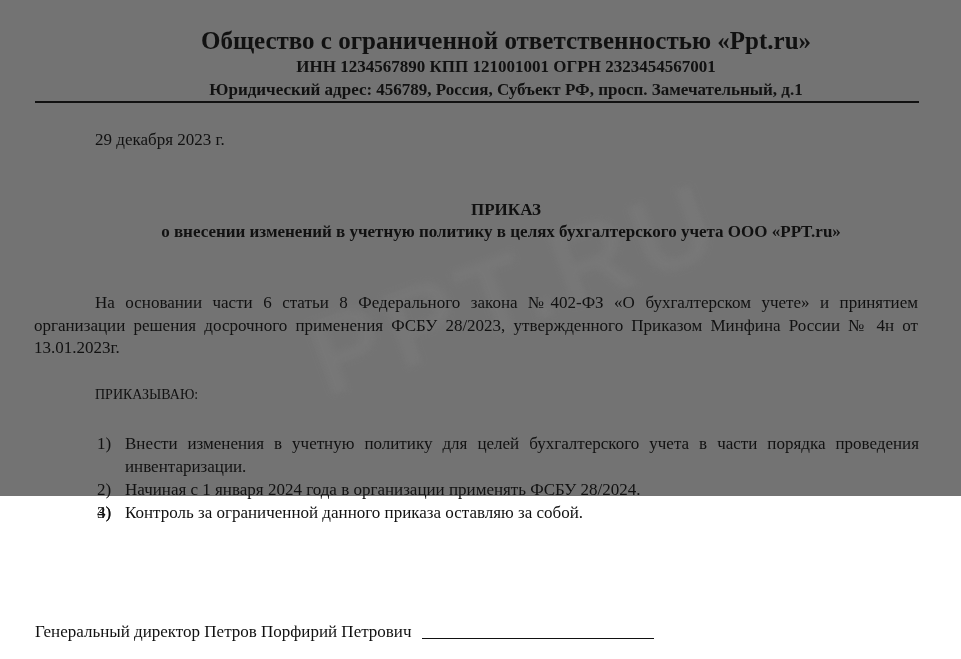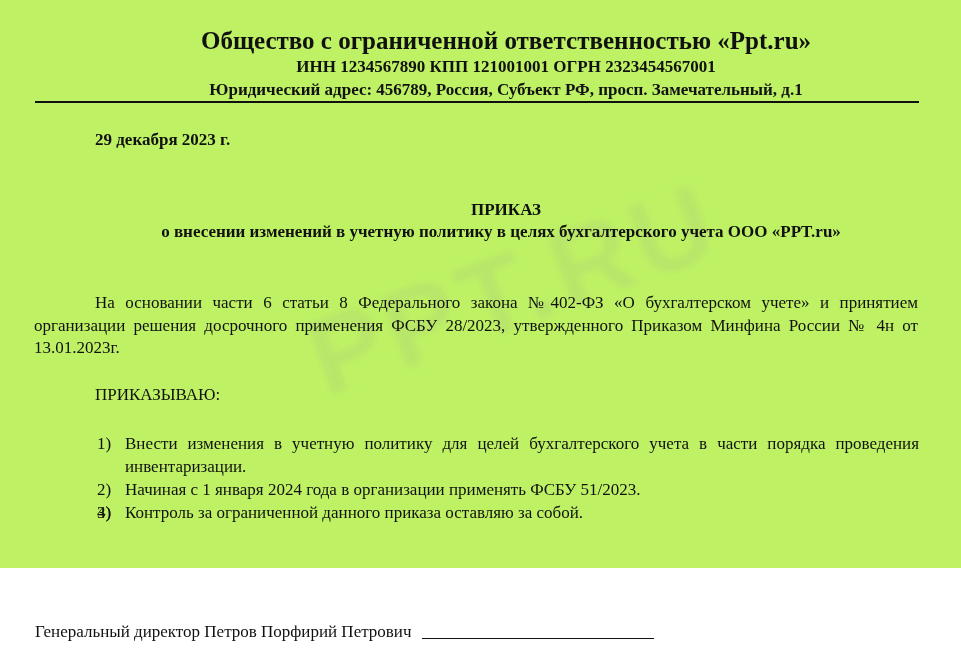--- a/index.html
+++ b/index.html
@@ -18,8 +18,8 @@
     .page {
       position: absolute;
       left: 0; top: 0;
-      width: 961px; height: 568px;
-      background: #bef264;
+      width: 961px; height: 496px;
+      background: #737373;
     }
     .watermark {
       position: absolute;

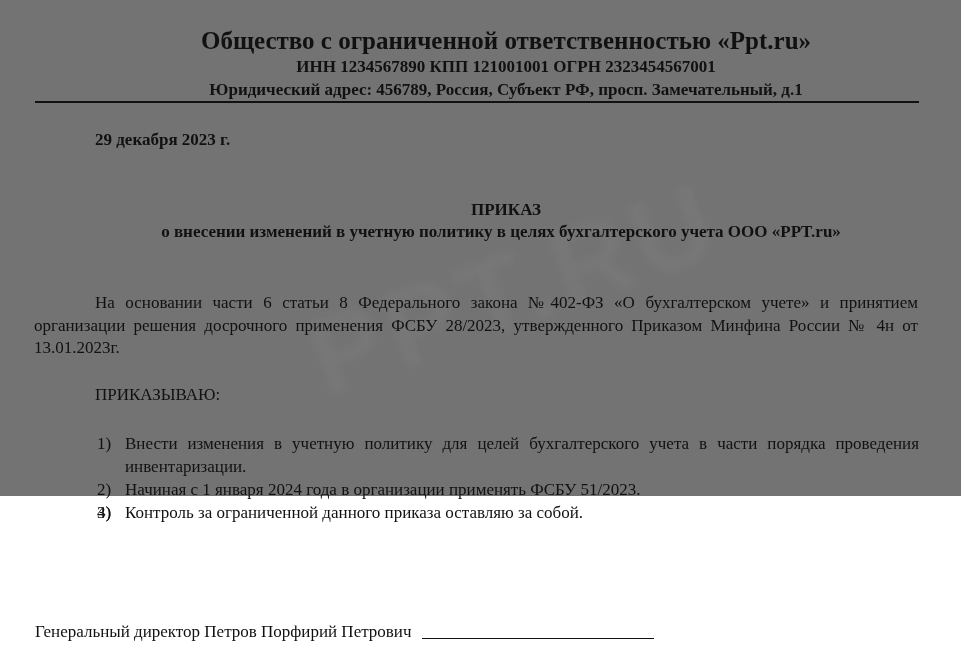--- a/index.html
+++ b/index.html
@@ -77,7 +77,7 @@
       position: absolute;
       left: 95px;
       top: 130px;
-      font-weight: bold;
+      font-weight: normal;
       font-size: 17px;
       line-height: 20px;
       white-space: nowrap;

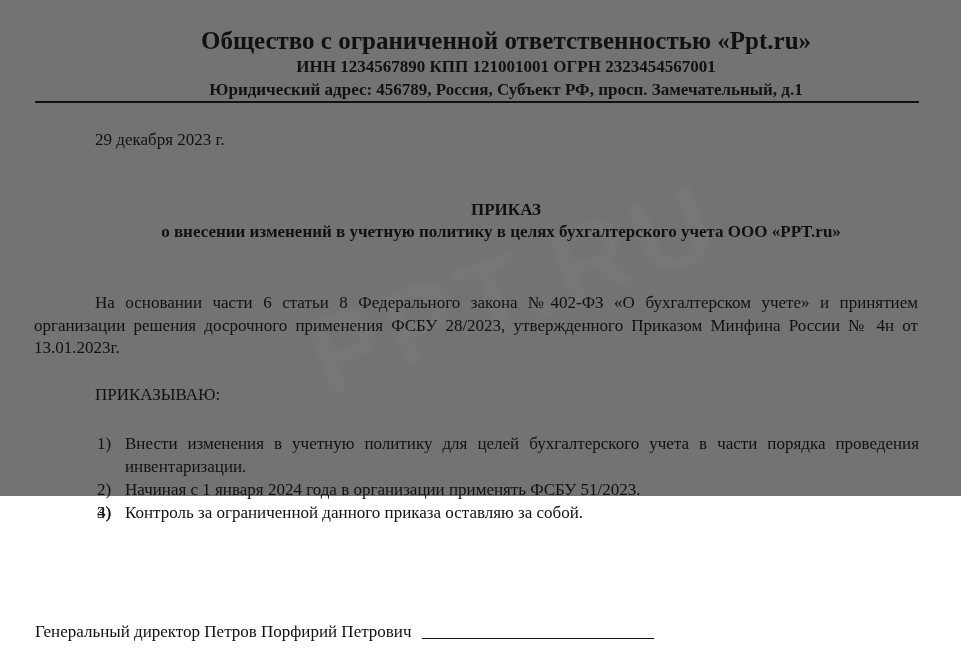--- a/index.html
+++ b/index.html
@@ -115,7 +115,7 @@
       position: absolute;
       left: 95px;
       top: 385px;
-      font-size: 17px;
+      font-size: 14px;
       line-height: 20px;
       white-space: nowrap;
     }

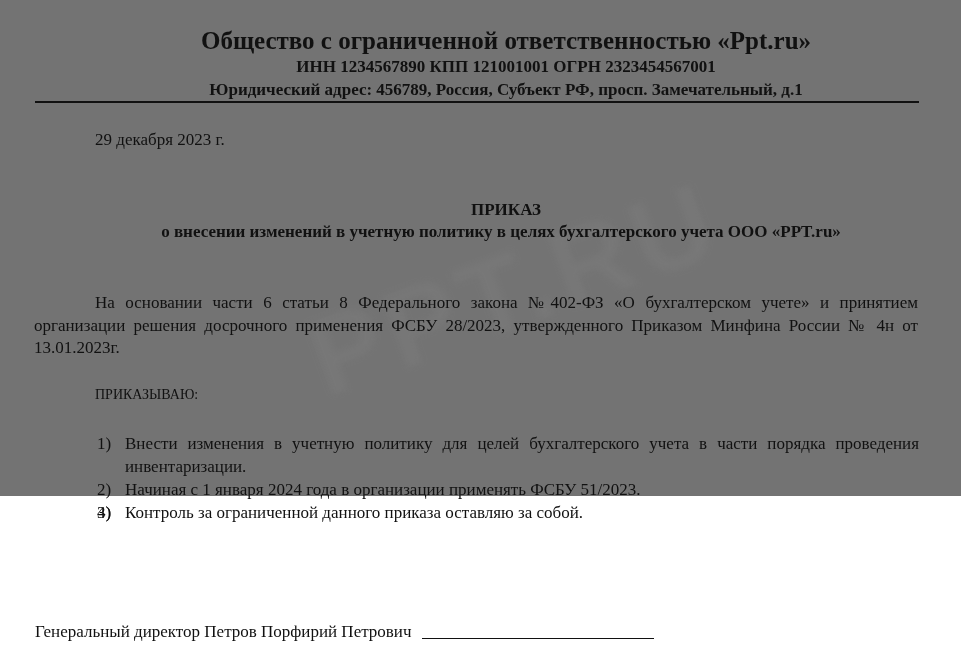--- a/index.html
+++ b/index.html
@@ -186,7 +186,7 @@
     </li>
     <li>
       <span class="num">2)</span>
-      <span>Начиная с 1 января 2024 года в организации применять ФСБУ 51/2023.</span>
+      <span>Начиная с 1 января 2024 года в организации применять ФСБУ 28/2024.</span>
     </li>
     <li>
       <span class="num">3)</span>

